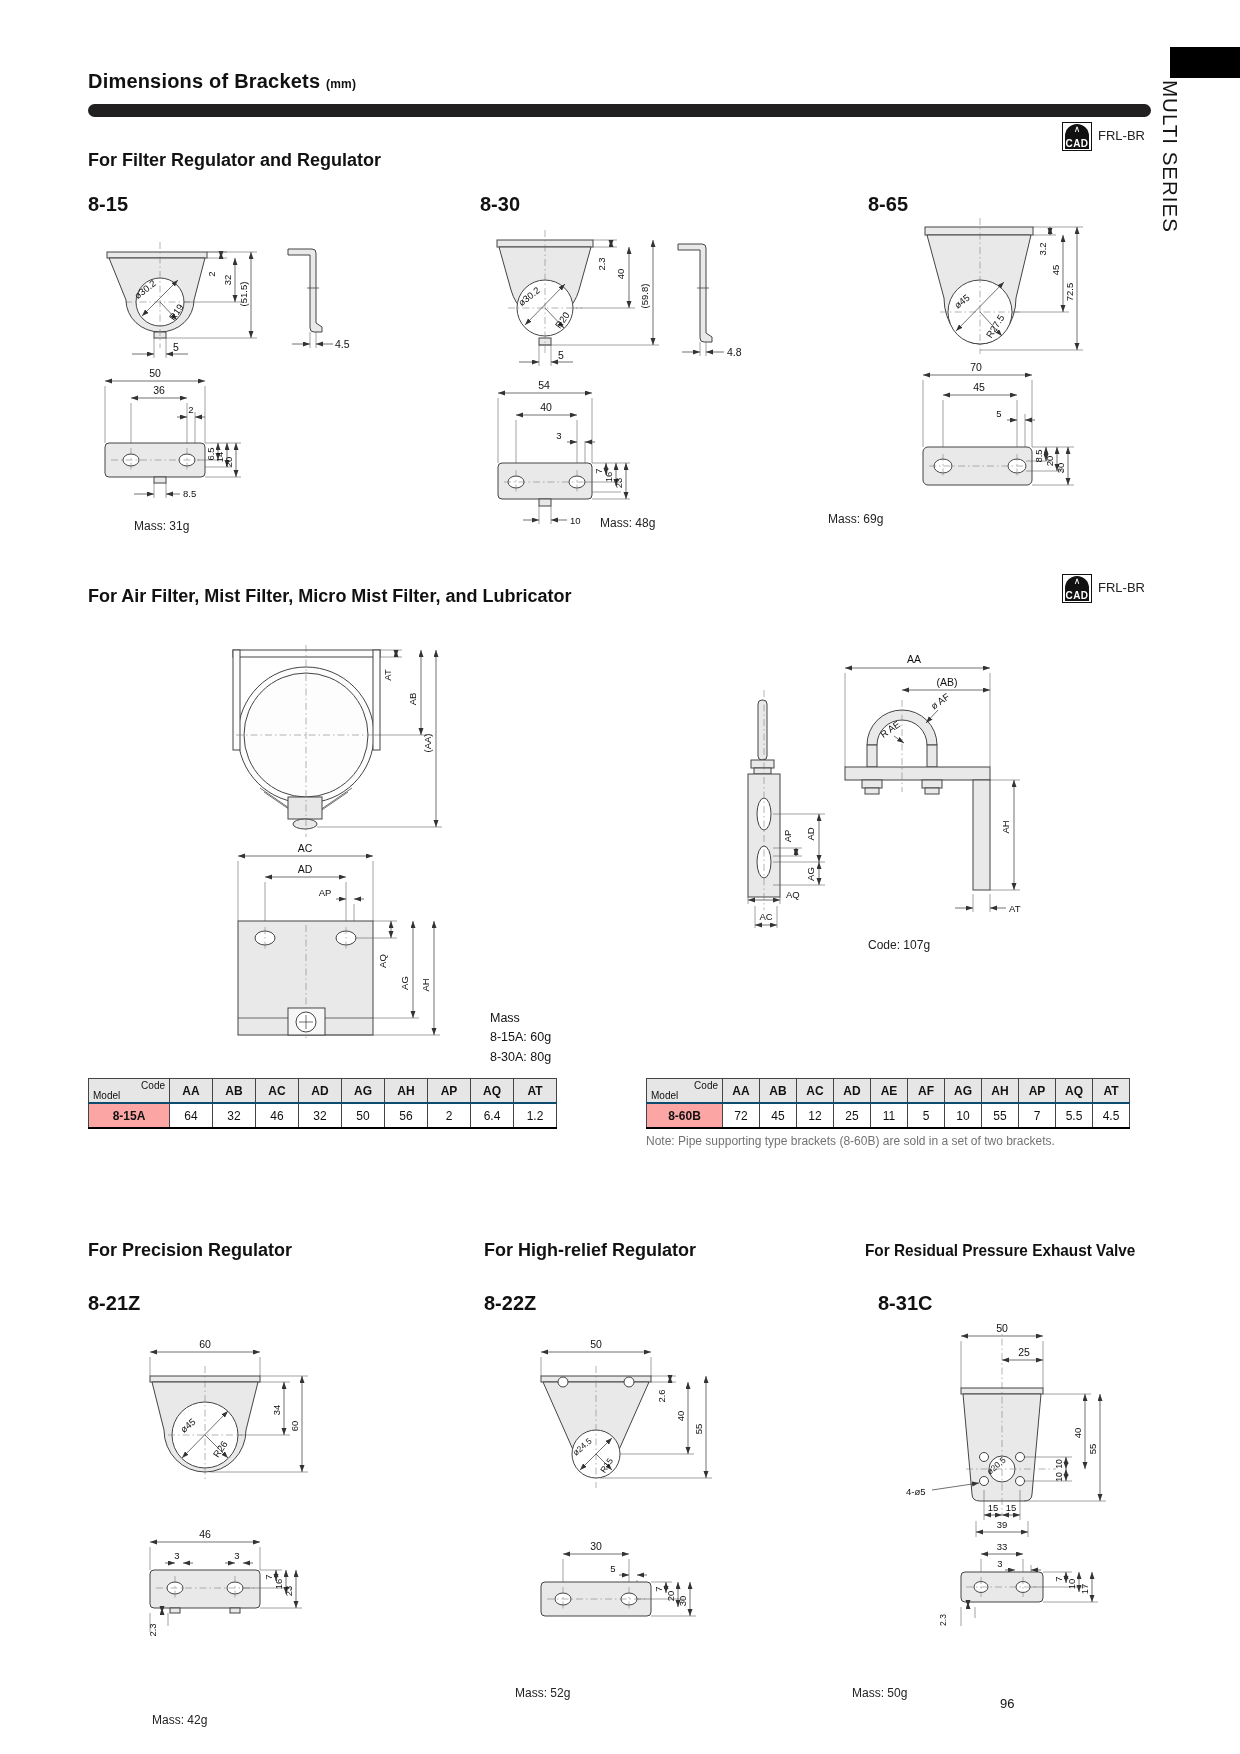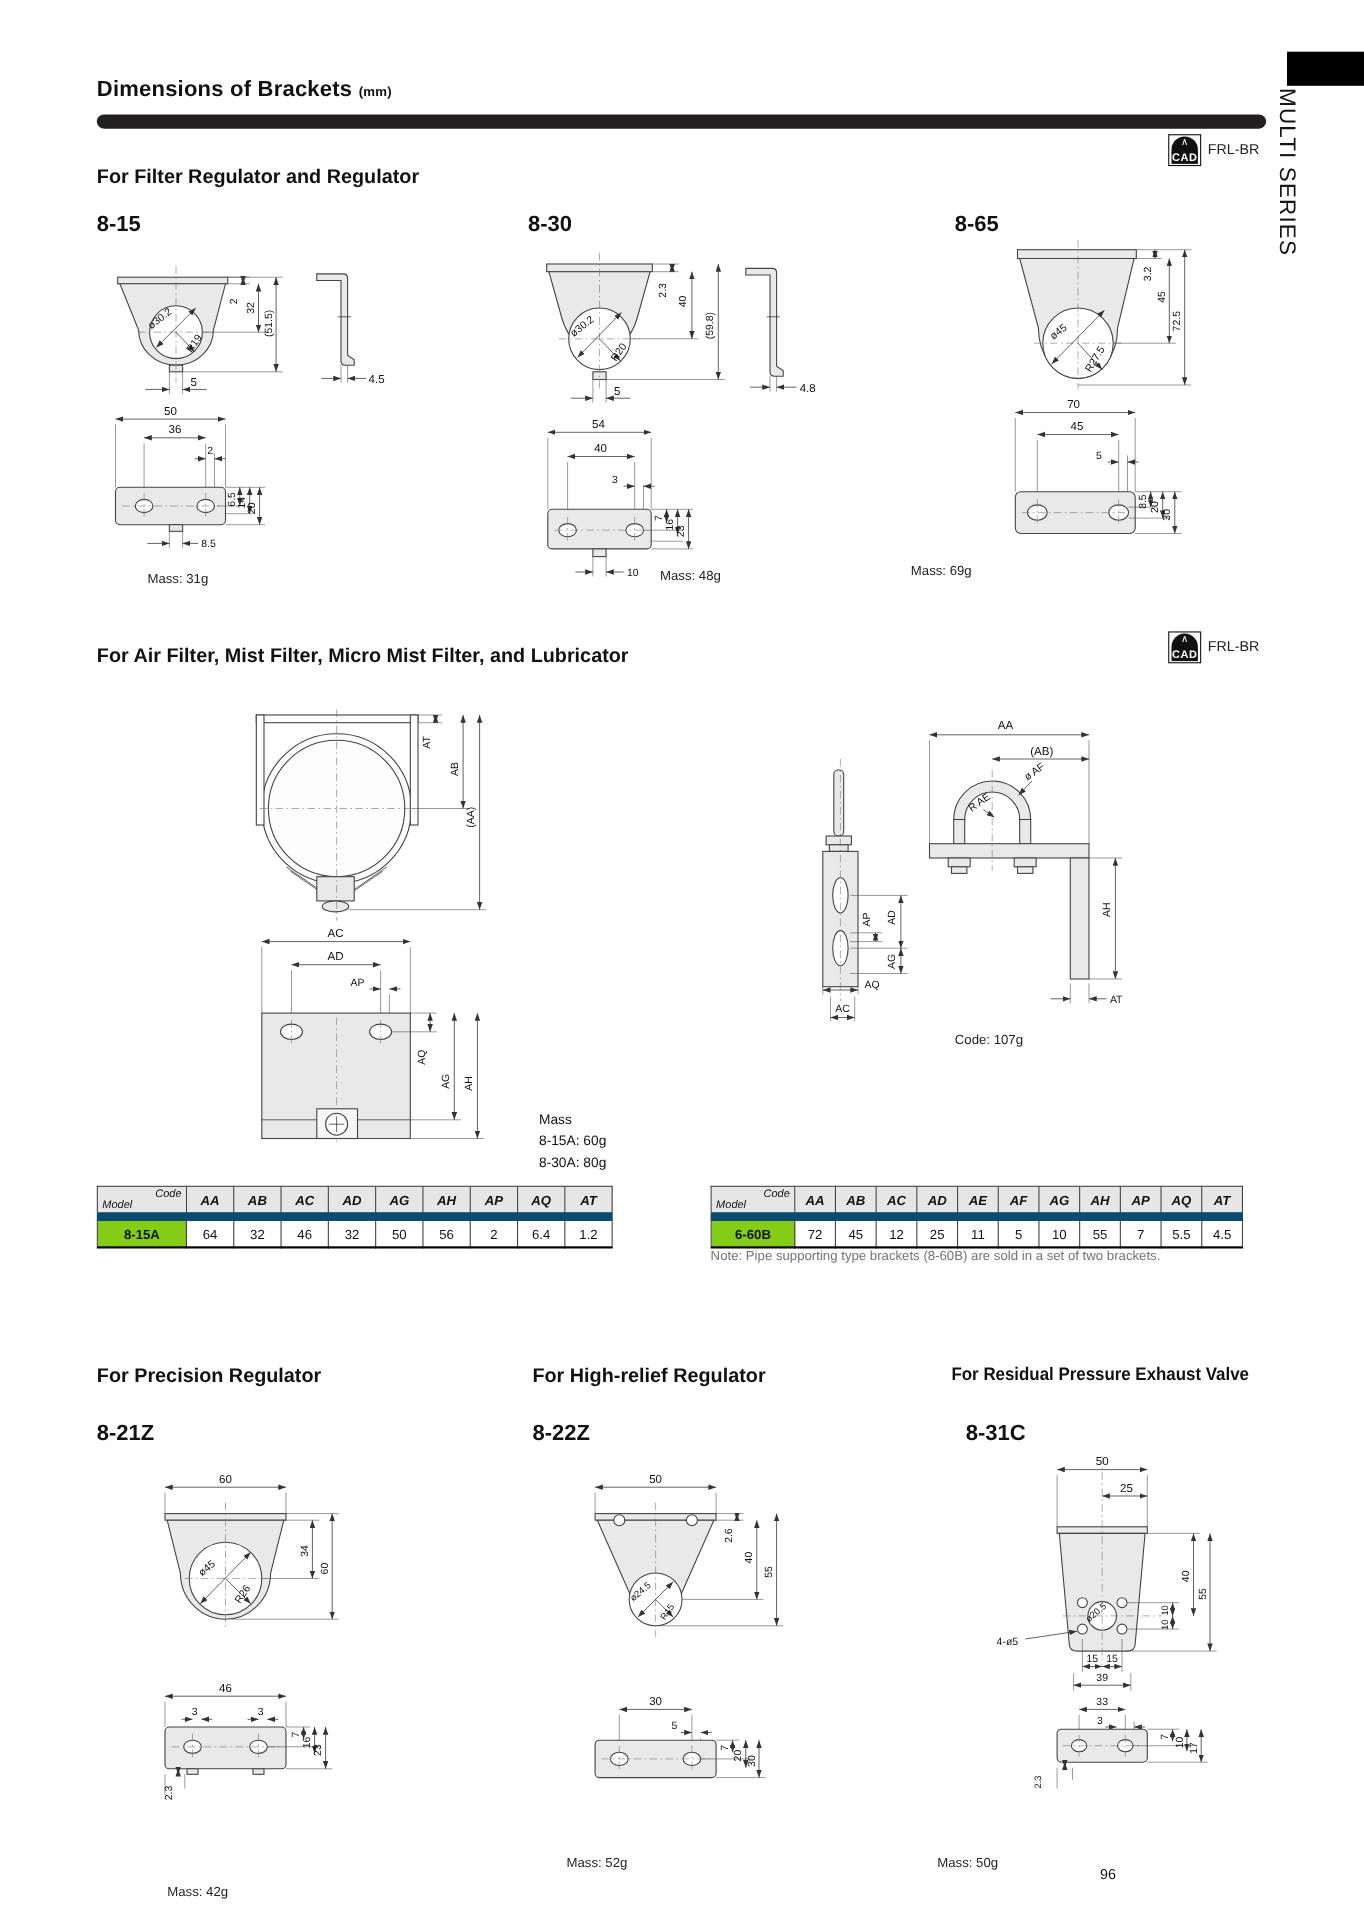--- a/index.html
+++ b/index.html
@@ -25,7 +25,7 @@
   table.spec th,table.spec td{border:1px solid #444;text-align:center;padding:0;height:23px;}
   table.spec th{background:#e6e6e6;font-weight:bold;}
   table.spec td.model{background:#84cc16;font-weight:bold;}
-  table.spec tr.hdr{border-bottom:8px solid #0c4a6e;font-style:italic;}
+  table.spec tr.hdr{border-bottom:2px solid #0c4a6e;}
   table.spec{border-bottom:2px solid #000;border-top:1px solid #444;}
   th.corner{position:relative;width:80px;padding:0;background:#e6e6e6;
     background-image:linear-gradient(to bottom right,transparent 48.5%,#555 48.5%,#555 51.5%,transparent 51.5%);}

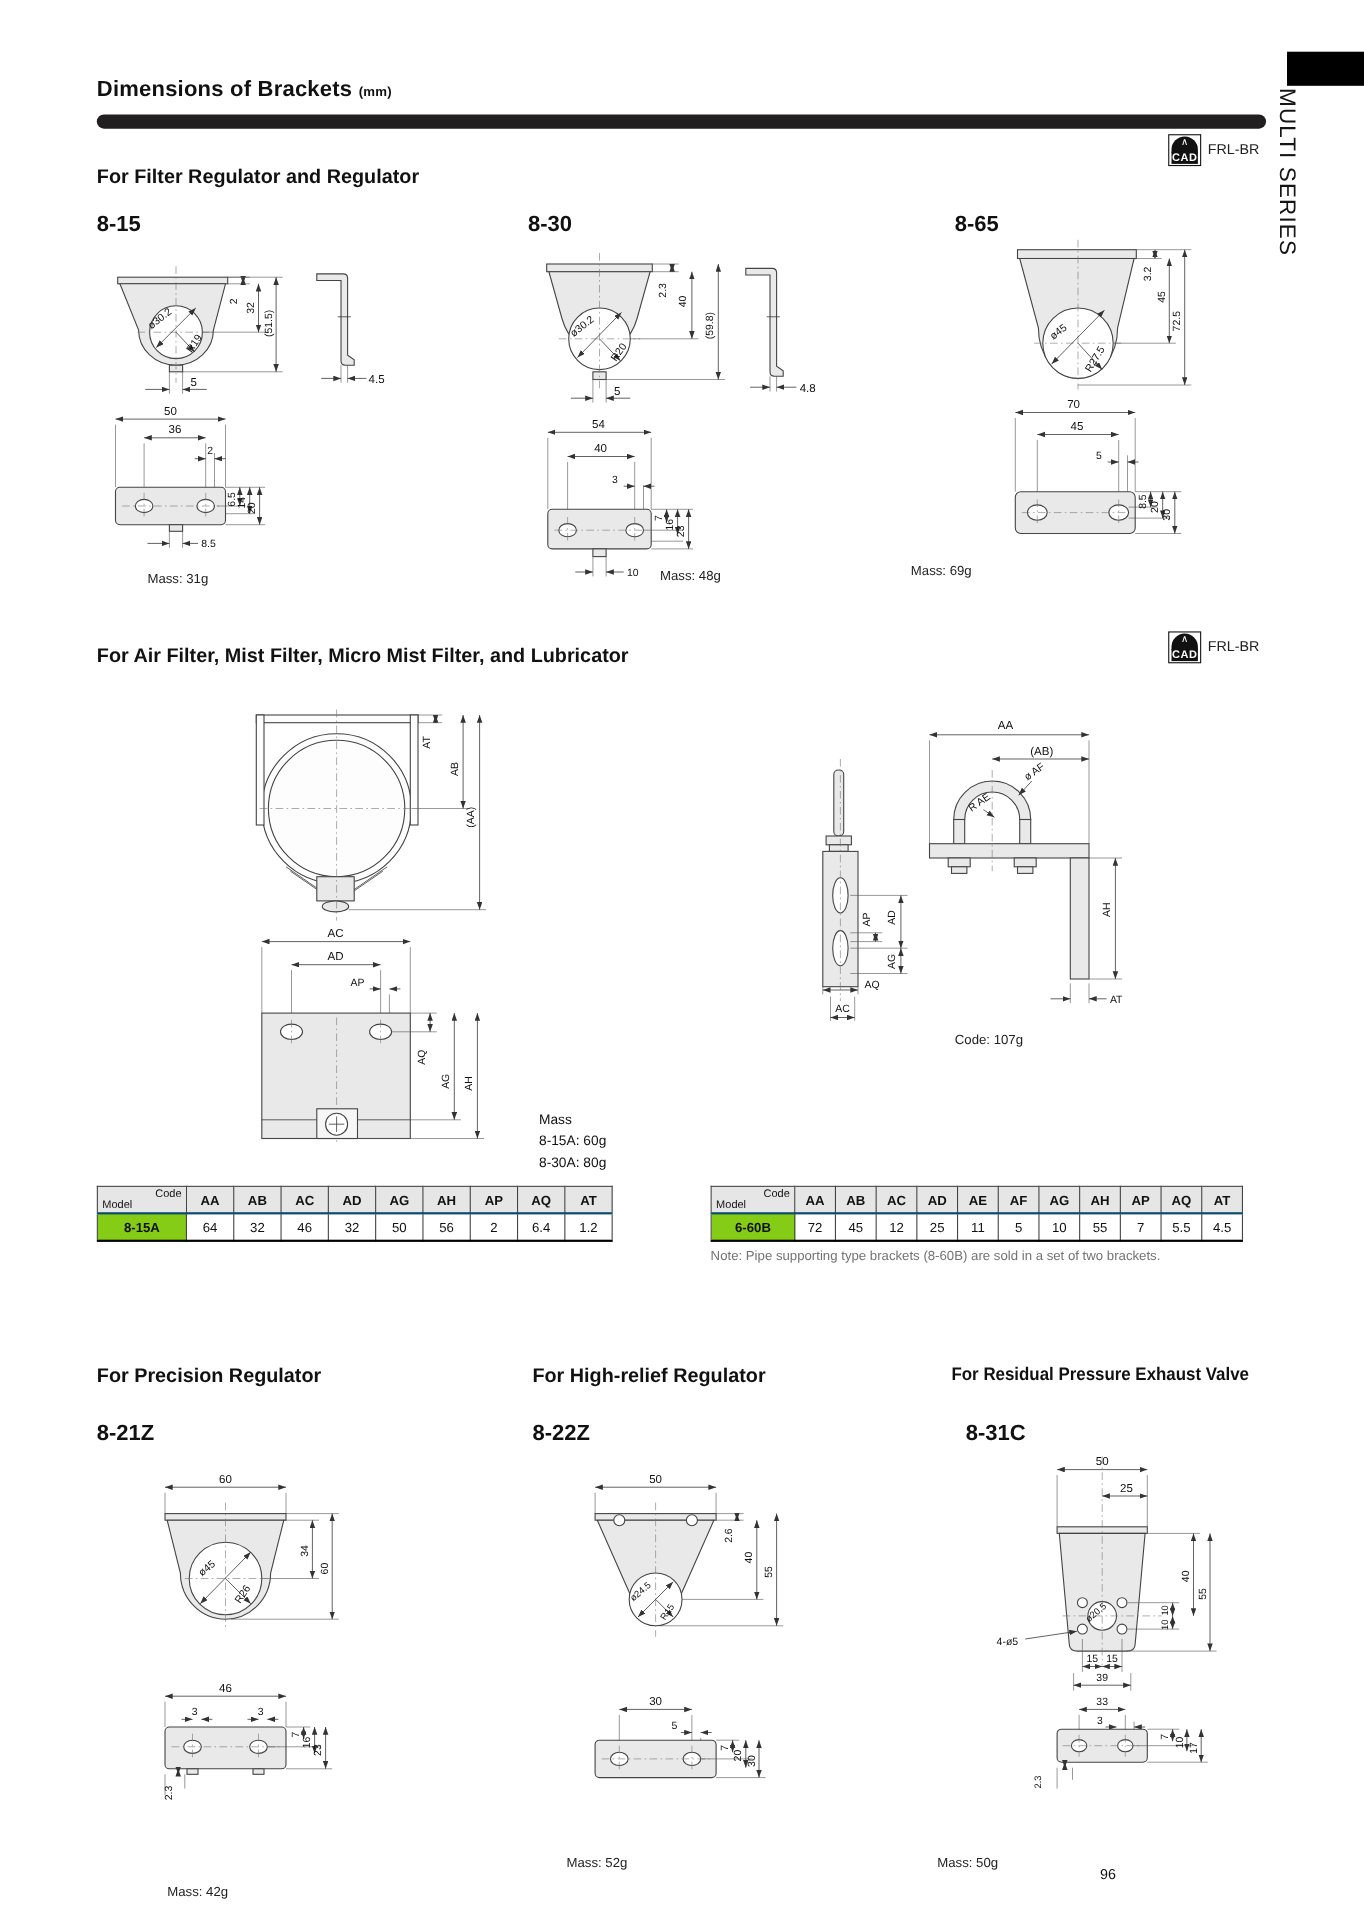--- a/index.html
+++ b/index.html
@@ -24,7 +24,7 @@
   table.spec{border-collapse:collapse;font-size:12px;}
   table.spec th,table.spec td{border:1px solid #444;text-align:center;padding:0;height:23px;}
   table.spec th{background:#e6e6e6;font-weight:bold;}
-  table.spec td.model{background:#84cc16;font-weight:bold;}
+  table.spec td.model{background:#fca5a5;font-weight:bold;}
   table.spec tr.hdr{border-bottom:2px solid #0c4a6e;}
   table.spec{border-bottom:2px solid #000;border-top:1px solid #444;}
   th.corner{position:relative;width:80px;padding:0;background:#e6e6e6;

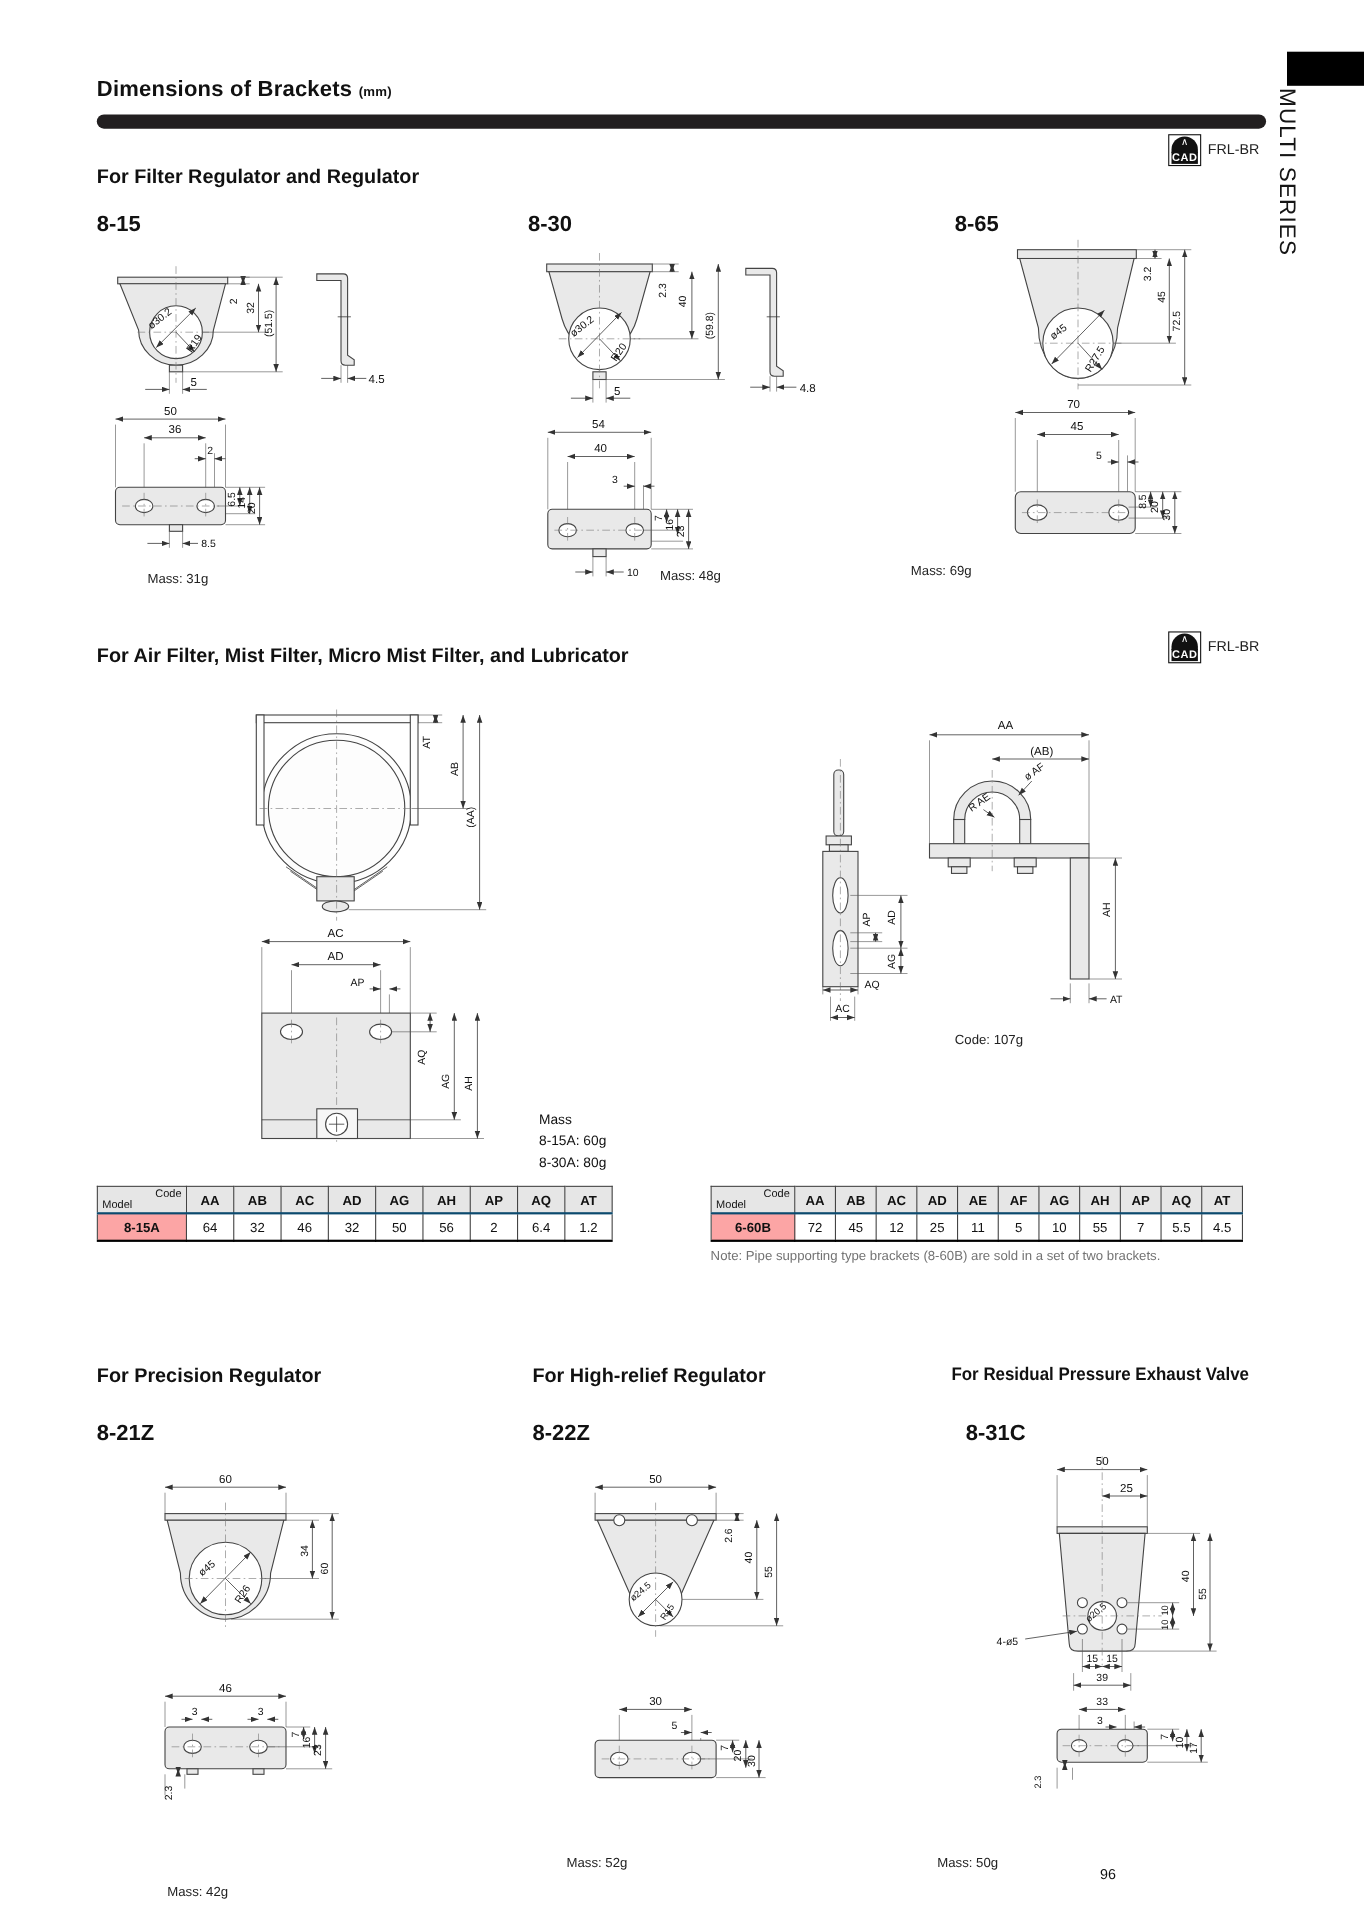--- a/index.html
+++ b/index.html
@@ -496,7 +496,7 @@
     <th style="width:36px">AT</th>
   </tr>
   <tr>
-    <td class="model">6-60B</td>
+    <td class="model">8-60B</td>
     <td>72</td>
     <td>45</td>
     <td>12</td>

